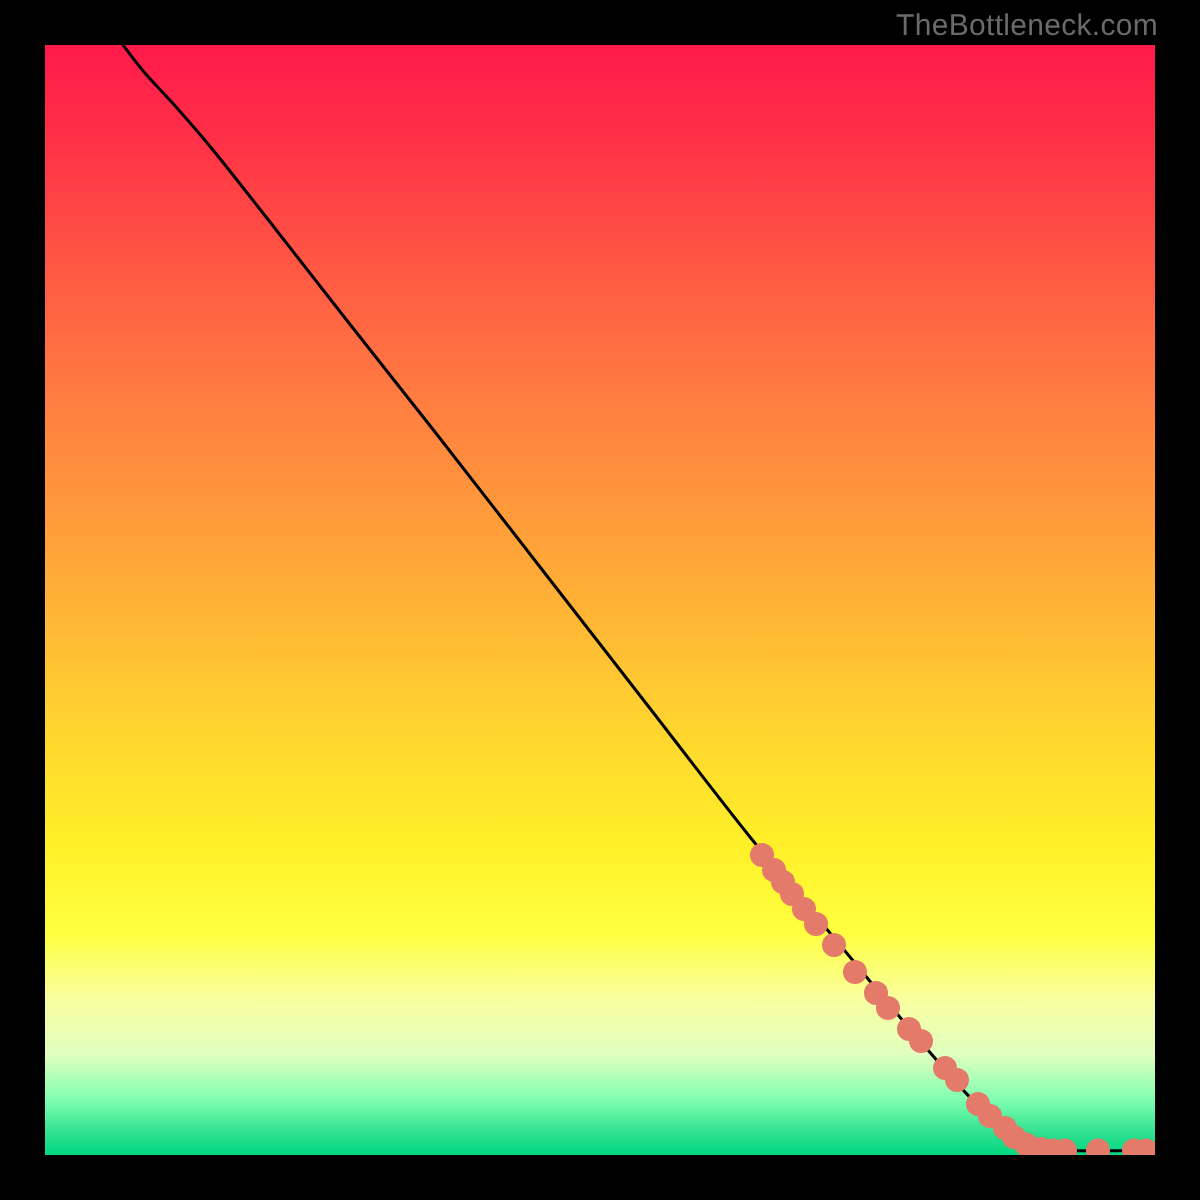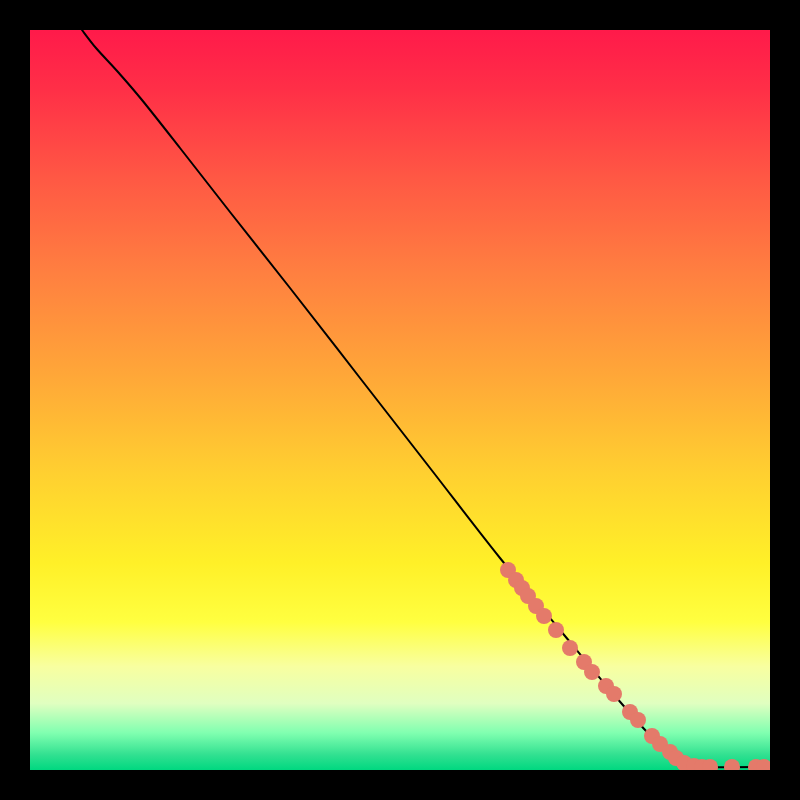--- a/index.html
+++ b/index.html
@@ -77,6 +77,7 @@
 
 <div class="chart-container">
 
+  <div class="watermark">TheBottleneck.com</div>
 
   <div class="plot-area">
     <div class="gradient-bg"></div>

